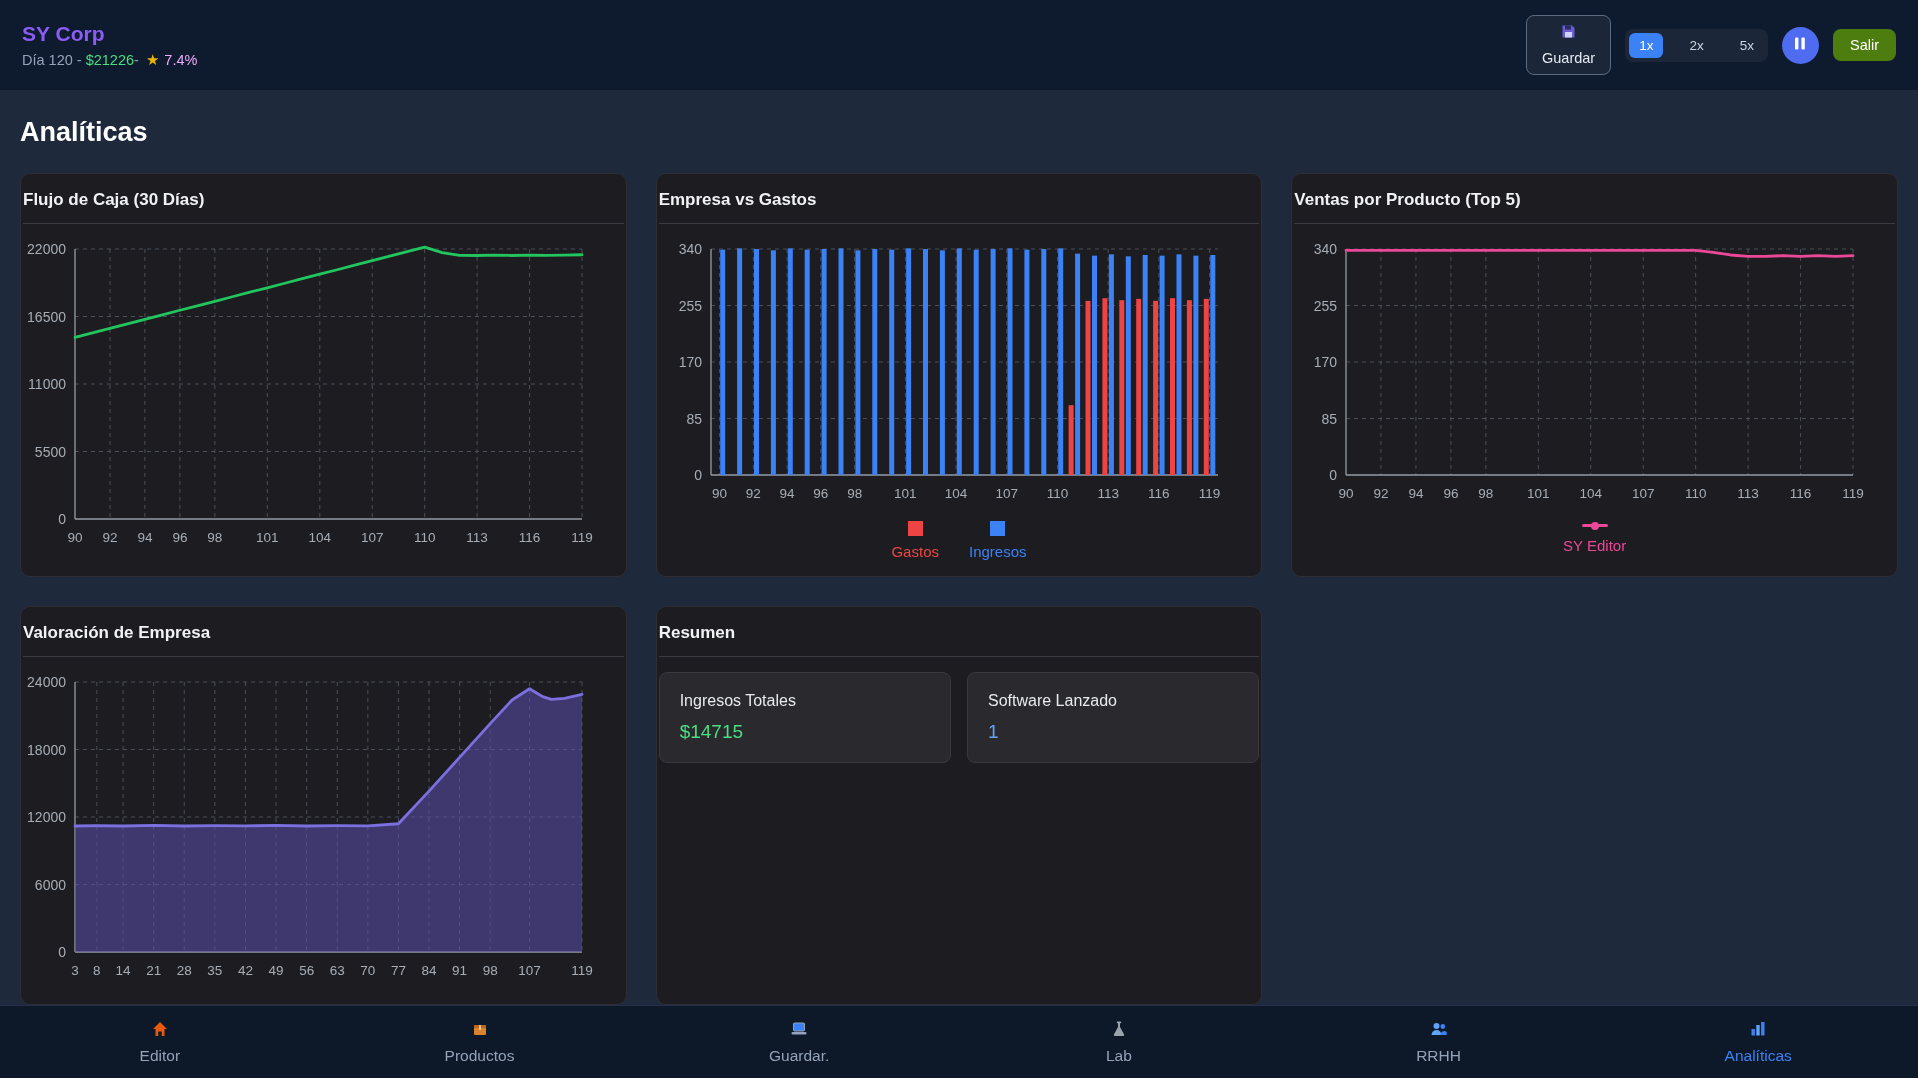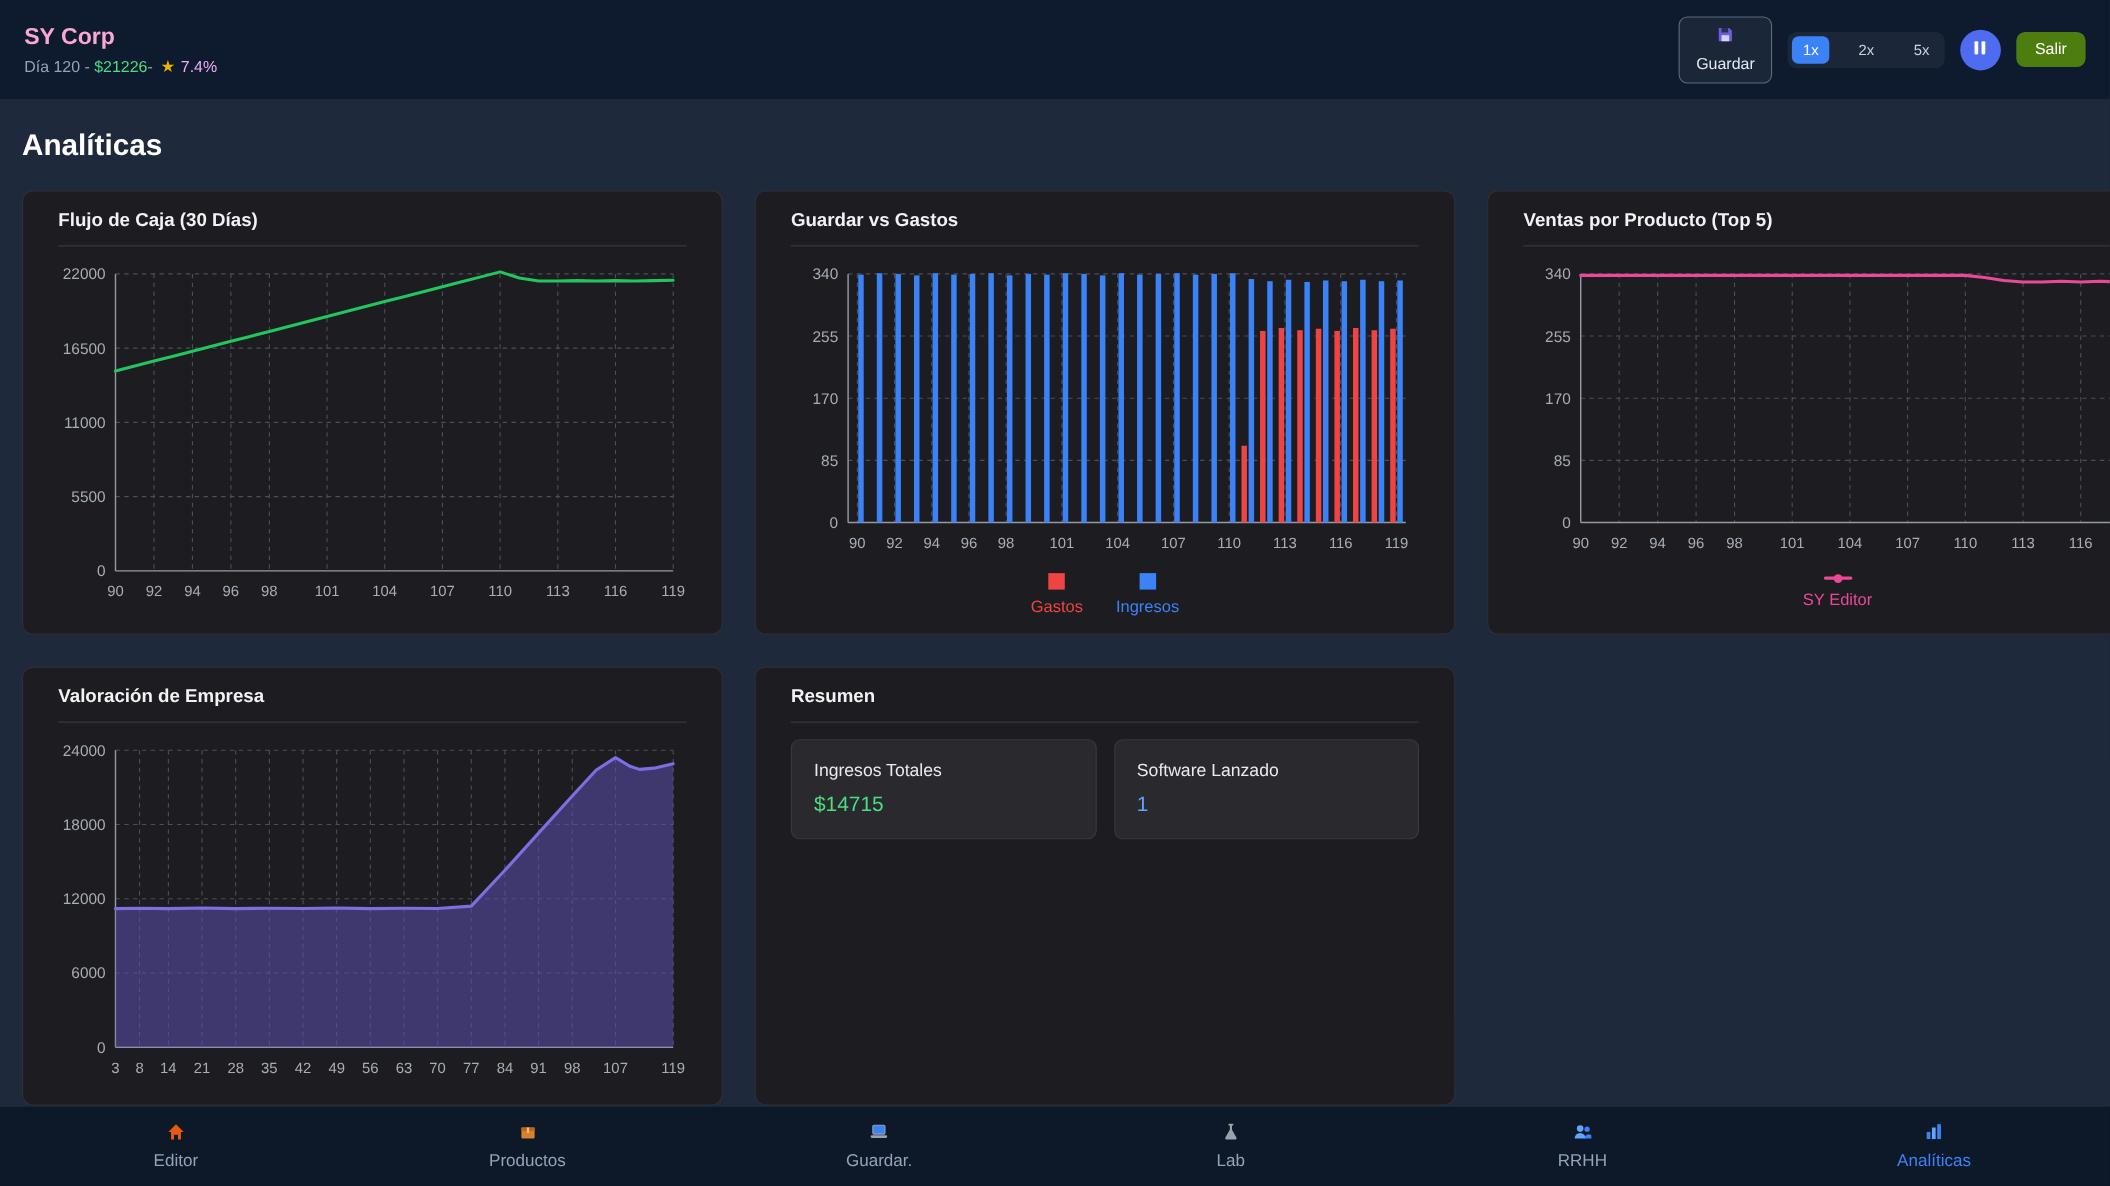--- a/index.html
+++ b/index.html
@@ -17,7 +17,7 @@
     display: flex; align-items: center; justify-content: space-between;
     padding: 0 22px;
   }
-  .company-name { color: #f9a8d4; font-size: 21px; font-weight: bold; margin-bottom: 5px; }
+  .company-name { color: #8b5cf6; font-size: 21px; font-weight: bold; margin-bottom: 5px; }
   .company-status { font-size: 14.5px; color: #94a3b8; }
   .company-status .cash { color: #4ade80; }
   .company-status .sep { color: #94a3b8; }

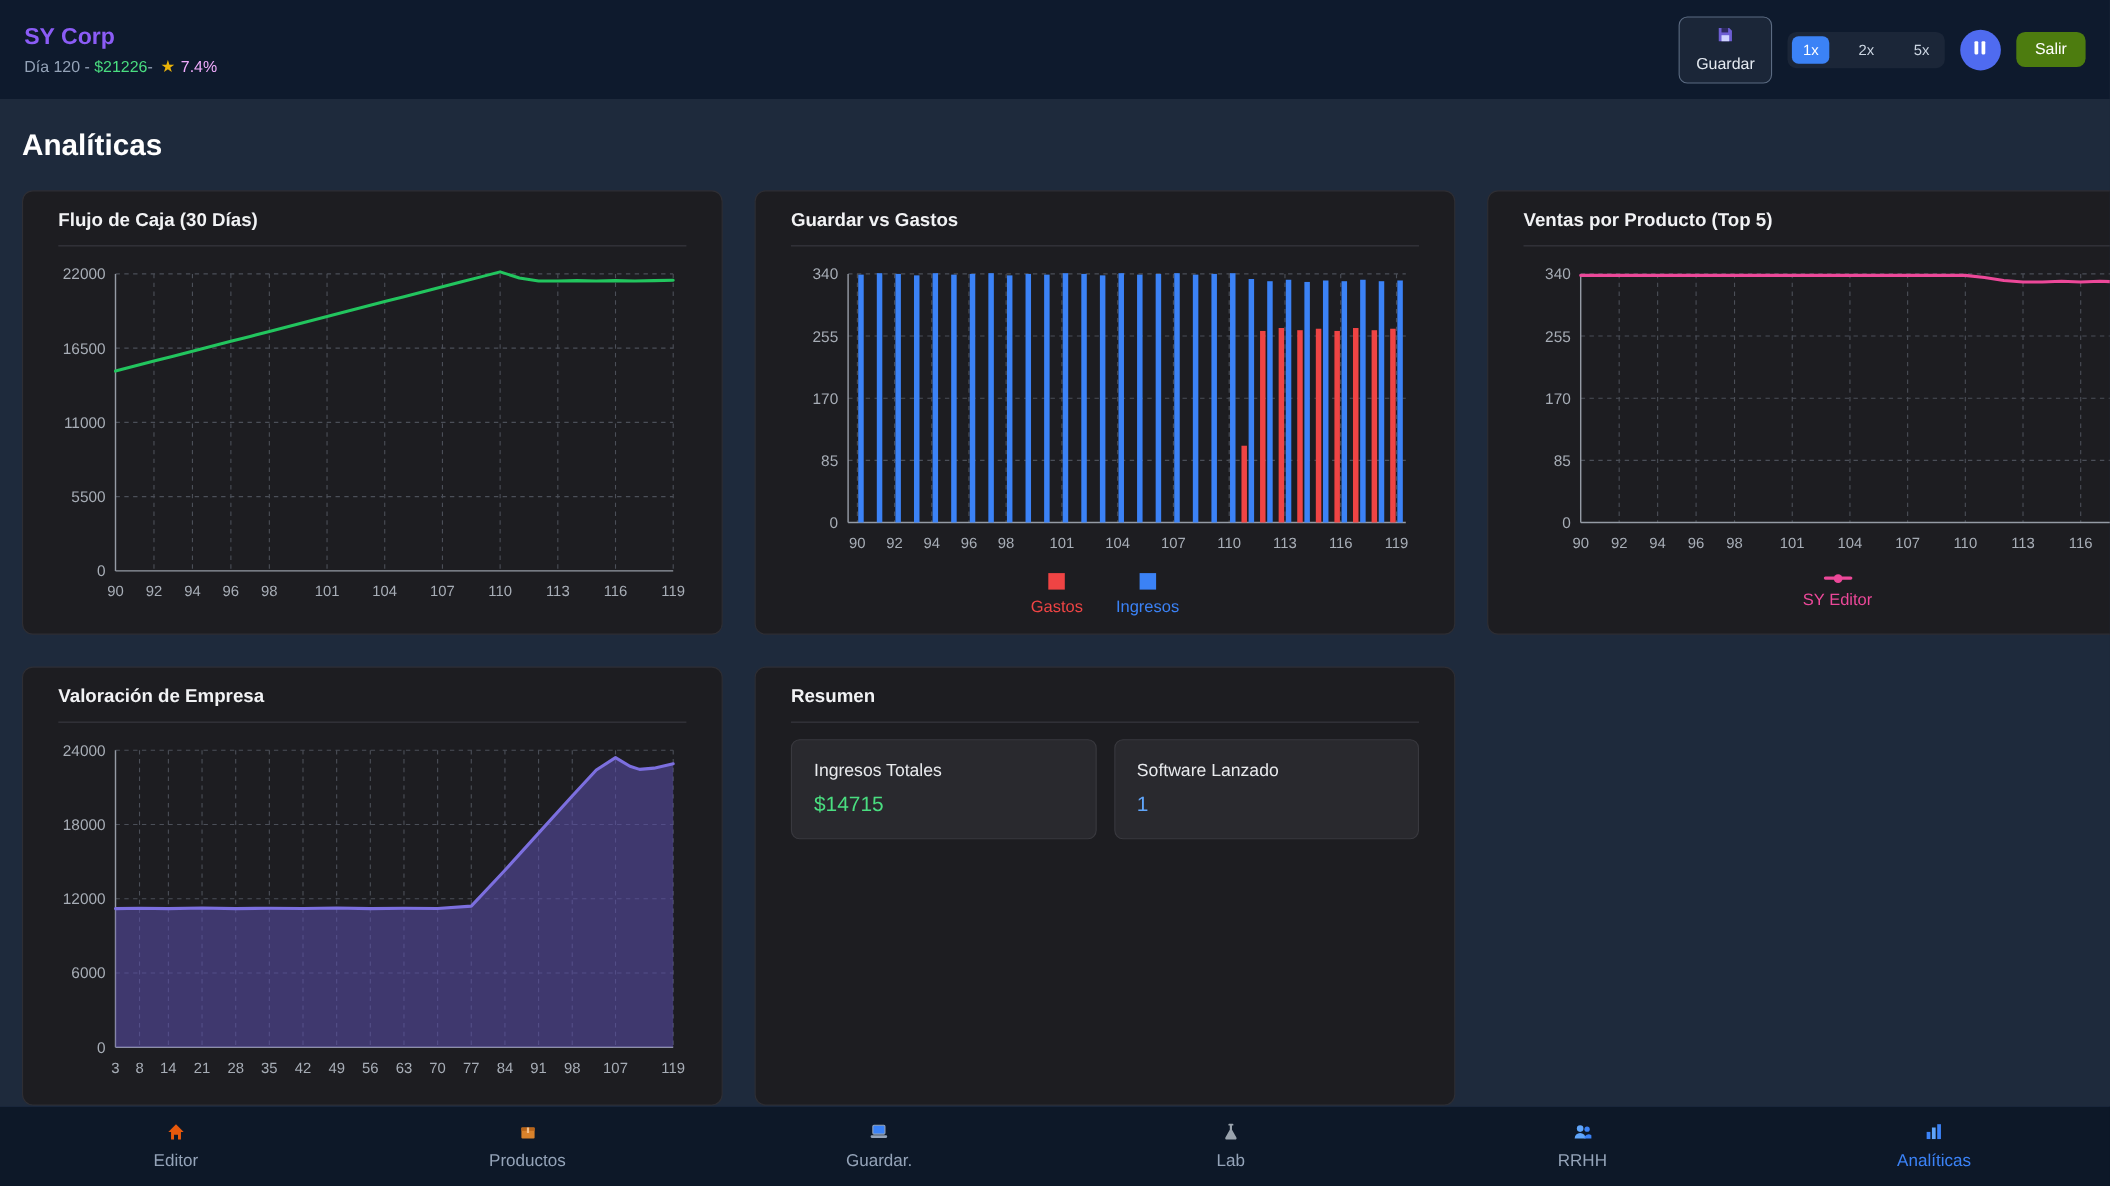--- a/index.html
+++ b/index.html
@@ -58,7 +58,7 @@
   }
   .card {
     background: #1d1d21; border: 1px solid #2e2e34; border-radius: 10px;
-    padding: 16px 32px;
+    padding: 16px 2px;
   }
   .card-title {
     font-size: 17px; font-weight: bold; color: #f1f2f4;

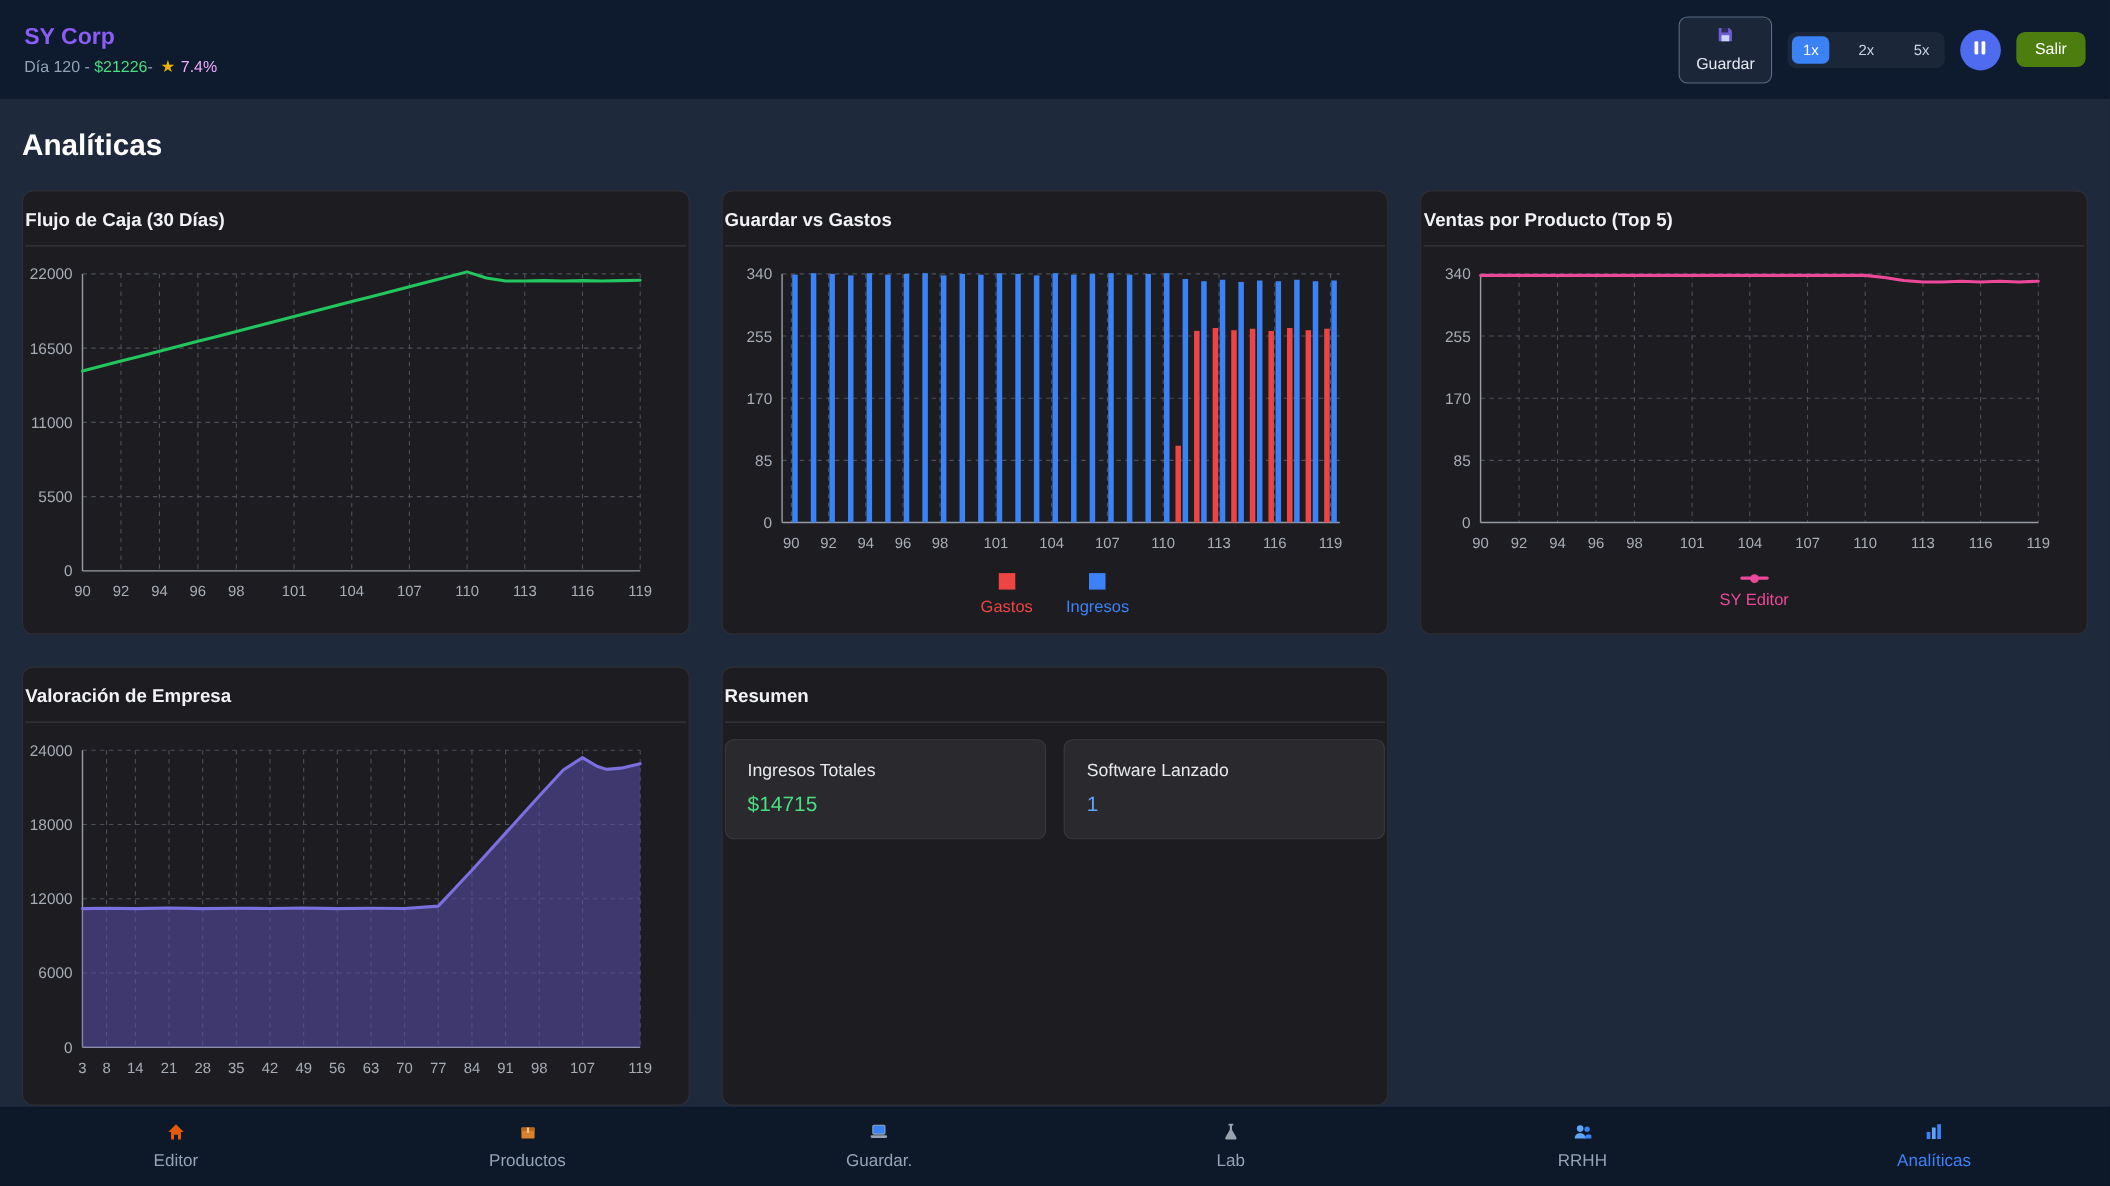--- a/index.html
+++ b/index.html
@@ -177,7 +177,7 @@
     </div>
 
     <div class="card" data-interactable="false">
-      <h2 class="card-title" data-interactable="false">Guardar vs Gastos</h2>
+      <h2 class="card-title" data-interactable="false">Empresa vs Gastos</h2>
       <svg class="chart" id="chart-1" width="571" height="272" data-interactable="false">
           <text x="43" y="241" text-anchor="end" fill="#a7adb6" font-size="14">0</text>
           <line x1="52" y1="179.5" x2="559" y2="179.5" stroke="#4b4f58" stroke-width="1" stroke-dasharray="4 4"></line>

